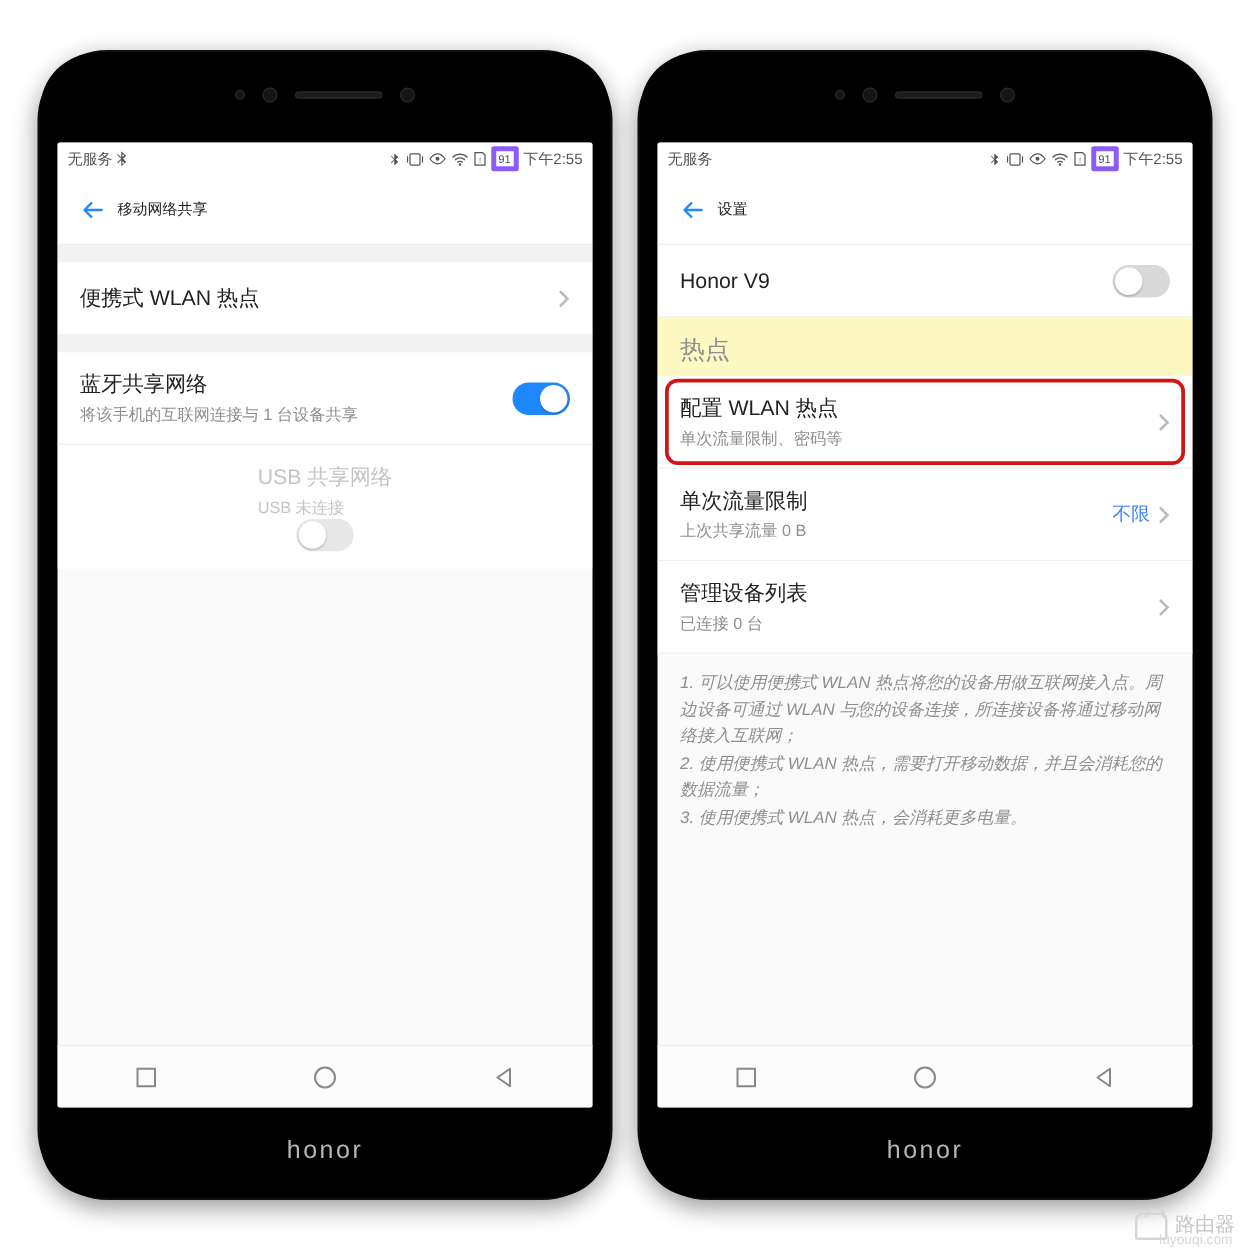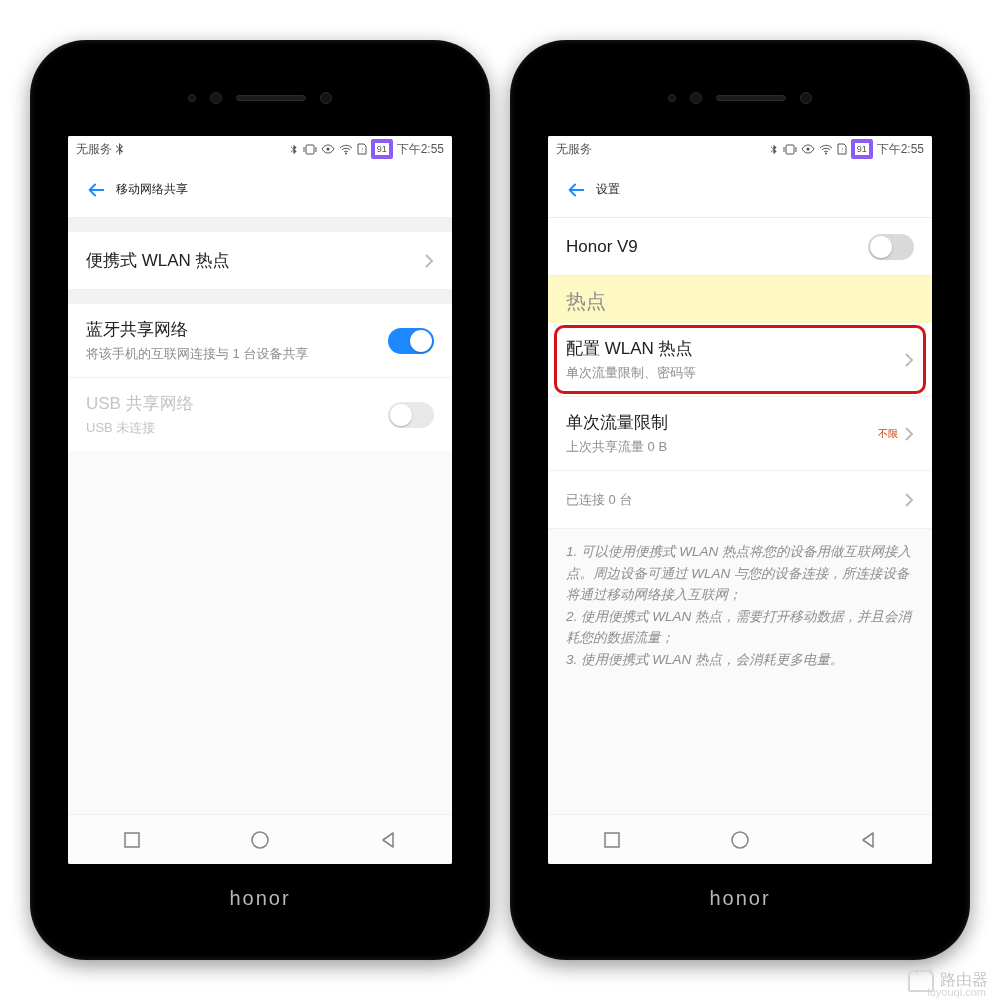--- a/index.html
+++ b/index.html
@@ -23,7 +23,7 @@
     height: 920px;
     background: #000;
     border-radius: 56px;
-    padding: 24px;
+    padding: 2px;
     box-shadow: 0 6px 20px rgba(0,0,0,.4), inset 0 0 6px rgba(255,255,255,.15);
     position: relative;
   }

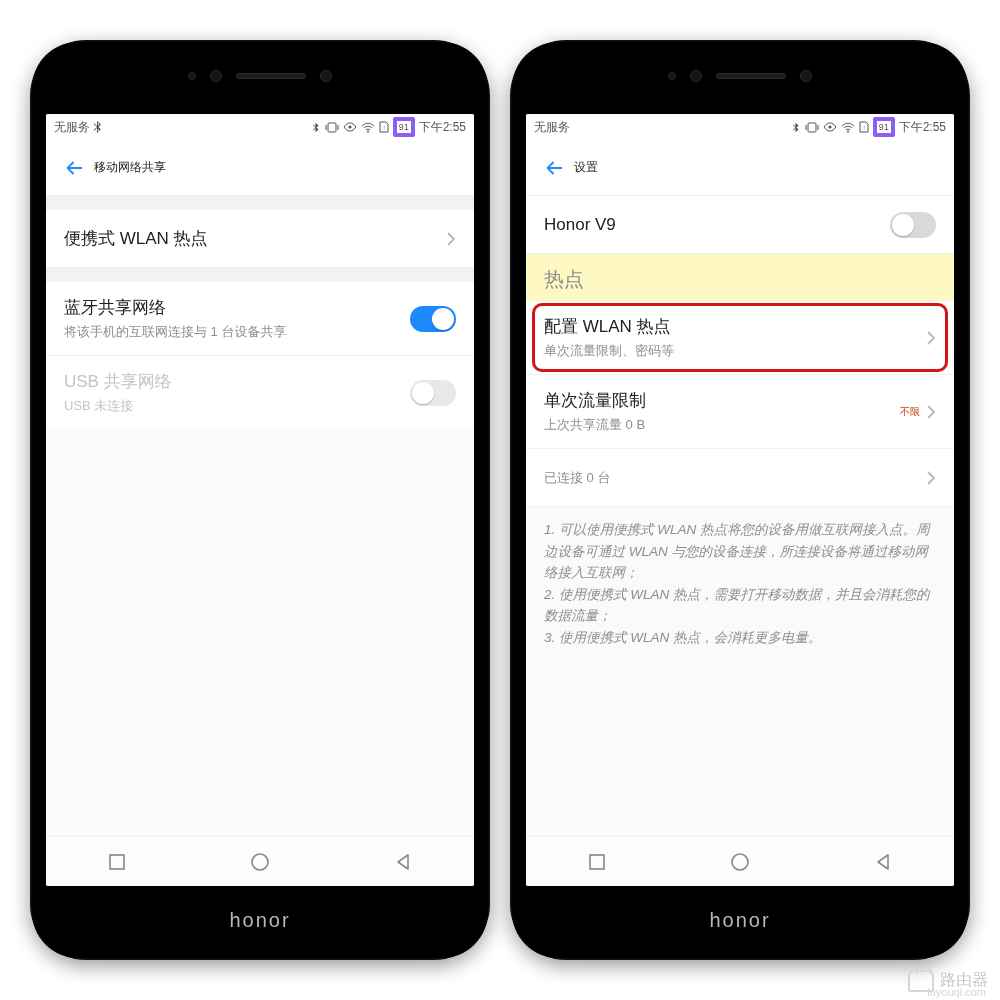--- a/index.html
+++ b/index.html
@@ -87,7 +87,7 @@
     border-bottom: 1px solid #f0f0f0;
     min-height: 58px;
   }
-  .row.noborder { border-bottom: none; }
+  .row.noborder { border-bottom: none; flex-direction: column; }
   .row-main { flex:1 1 auto; display:flex; flex-direction:column; gap:4px; }
   .row-title { font-size: 17px; color:#222; }
   .row-sub   { font-size: 13px; color:#8e8e8e; }

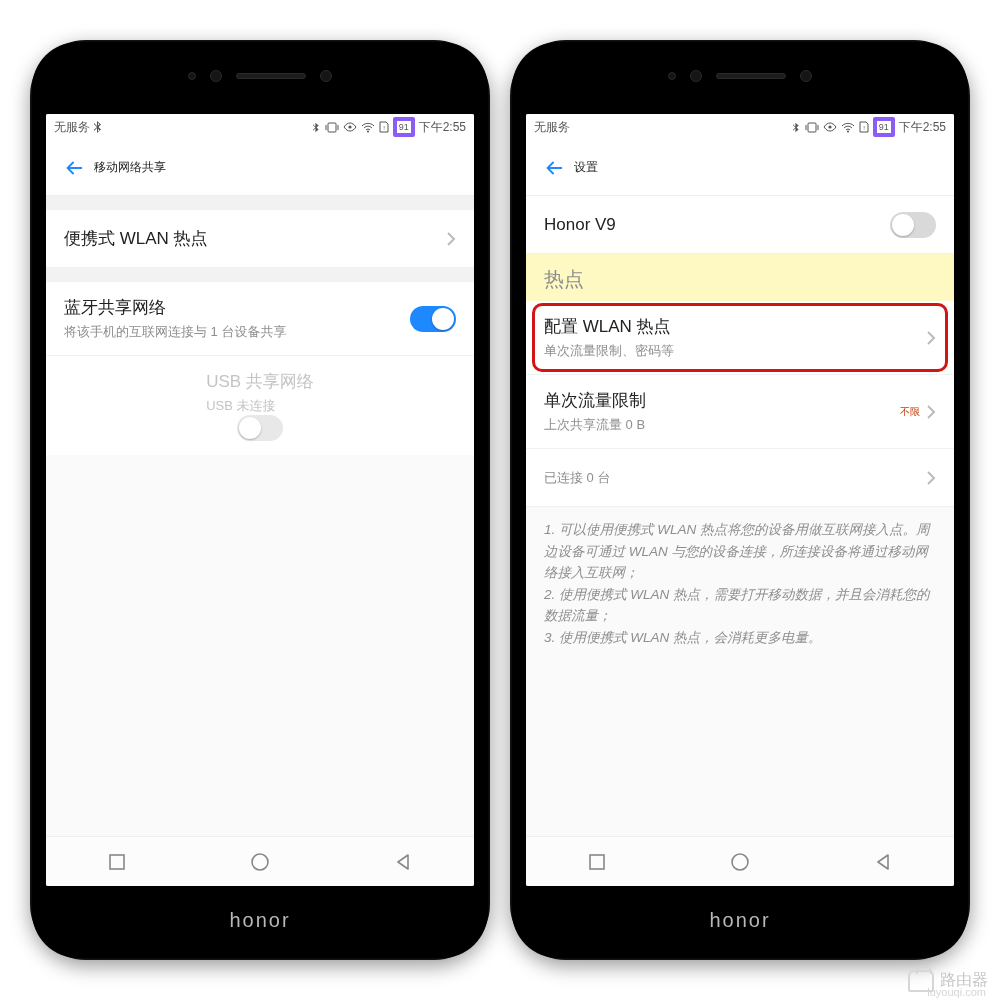--- a/index.html
+++ b/index.html
@@ -91,7 +91,7 @@
   .row-main { flex:1 1 auto; display:flex; flex-direction:column; gap:4px; }
   .row-title { font-size: 17px; color:#222; }
   .row-sub   { font-size: 13px; color:#8e8e8e; }
-  .row-value { font-size: 10px; color:#c2410c; margin-right:6px;}
+  .row-value { font-size: 15px; color:#3b82f6; margin-right:6px;}
   .row.disabled .row-title, .row.disabled .row-sub { color:#c4c4c4; }
   .chev { color:#bbb; }
   .section-gap { height: 14px; background:#f2f2f2; }

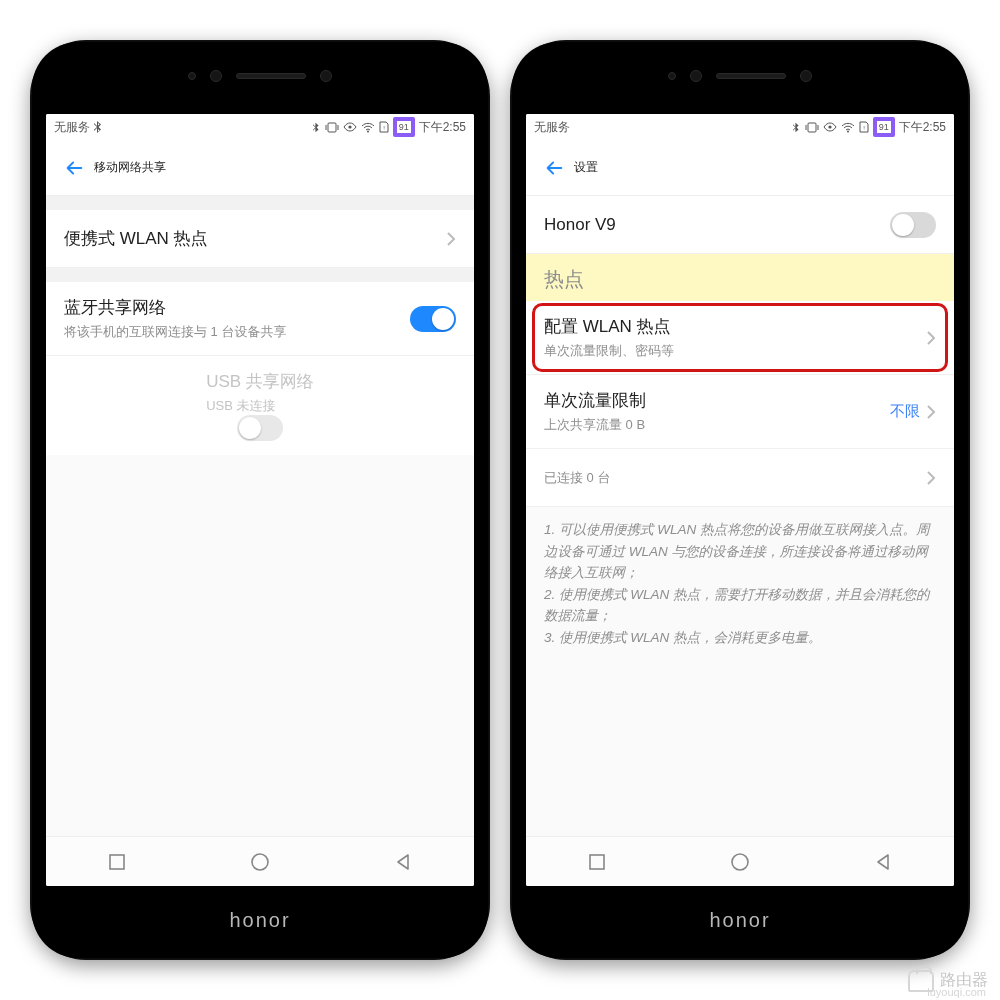--- a/index.html
+++ b/index.html
@@ -360,6 +360,7 @@
 
         <div class="row">
           <div class="row-main">
+            <span class="row-title">管理设备列表</span>
             <span class="row-sub">已连接 0 台</span>
           </div>
           <span class="chev">

